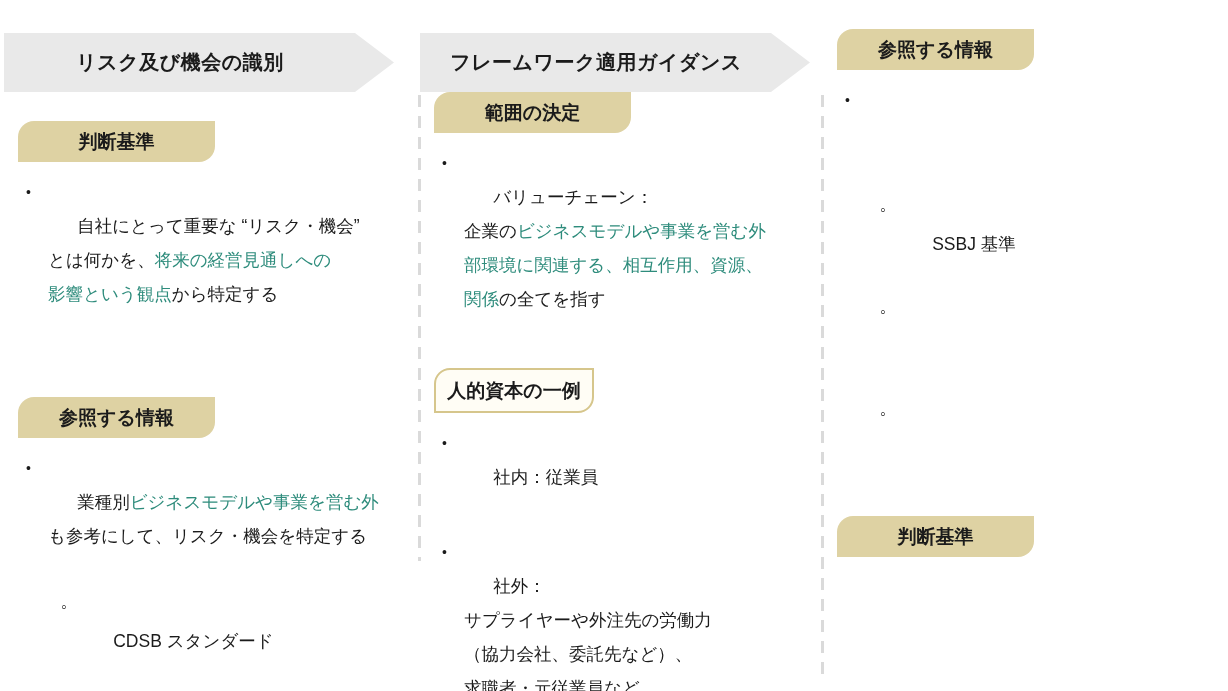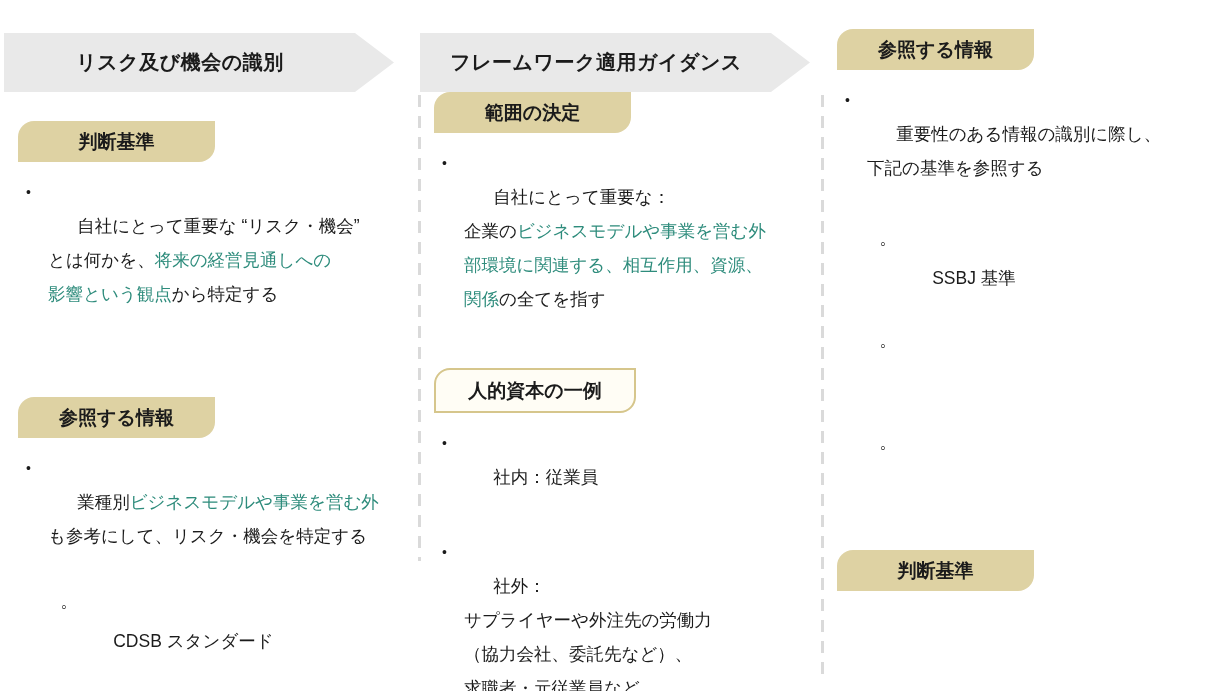--- a/index.html
+++ b/index.html
@@ -97,8 +97,7 @@
 
     <div class="lbl" style="margin-top:29px">参照する情報</div>
     <div class="bullet" style="margin-top:13px">
-      <span class="ic">•</span><span>重要性のある情報の識別に際し、
-下記の基準を参照する</span>
+      <span class="ic">•</span>
     </div>
     <div class="bullet sub" style="margin-top:8px">
       <span class="ic">◦</span><span>SSBJ 基準</span>

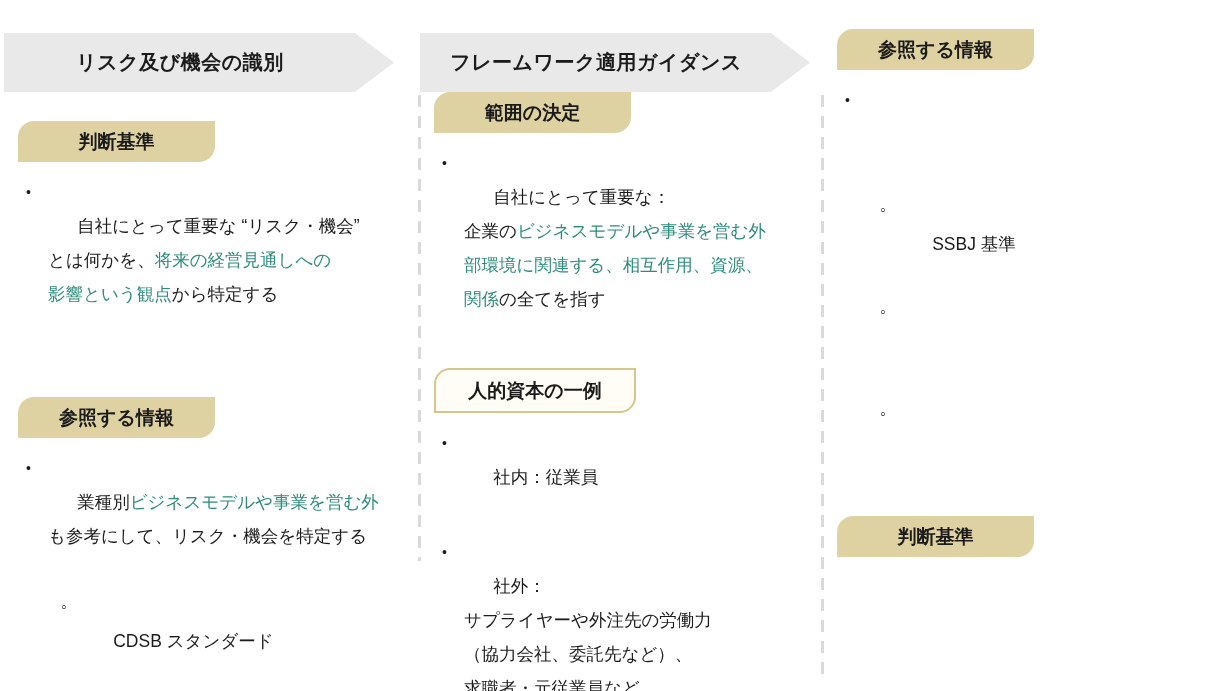--- a/index.html
+++ b/index.html
@@ -75,7 +75,7 @@
 
     <div class="lbl" style="">範囲の決定</div>
     <div class="bullet" style="margin-top:13px">
-      <span class="ic">•</span><span>自社にとって重要な：
+      <span class="ic">•</span><span>バリューチェーン：
 企業の</span><span class="teal">ビジネスモデルや事業を営む外
 部環境に関連する、相互作用、資源、
 関係</span><span>の全てを指す</span>

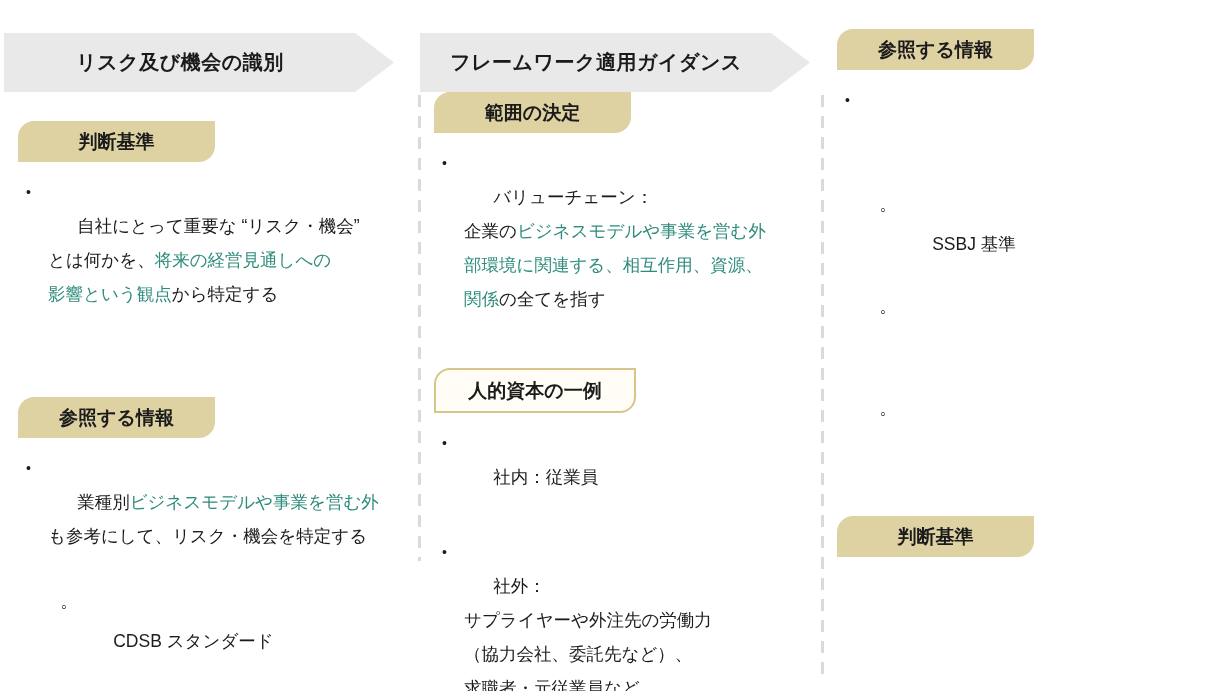--- a/index.html
+++ b/index.html
@@ -21,7 +21,7 @@
     background:var(--label_bg,#ded2a3);border-radius:16px 0 16px 0;
     text-align:center;font-size:19px;font-weight:700;line-height:25px;
   }
-  .lbl.outlined{background:var(--outline_bg,#fffdf5);border:2px solid var(--label_border,#d6c68c);width:202px;}
+  .lbl.outlined{background:var(--outline_bg,#fffdf5);border:2px solid var(--label_border,#d6c68c);width:160px;}
   .bullet{
     position:relative;padding-left:44px;font-size:17.5px;line-height:34px;
     white-space:pre-wrap;font-weight:500;

